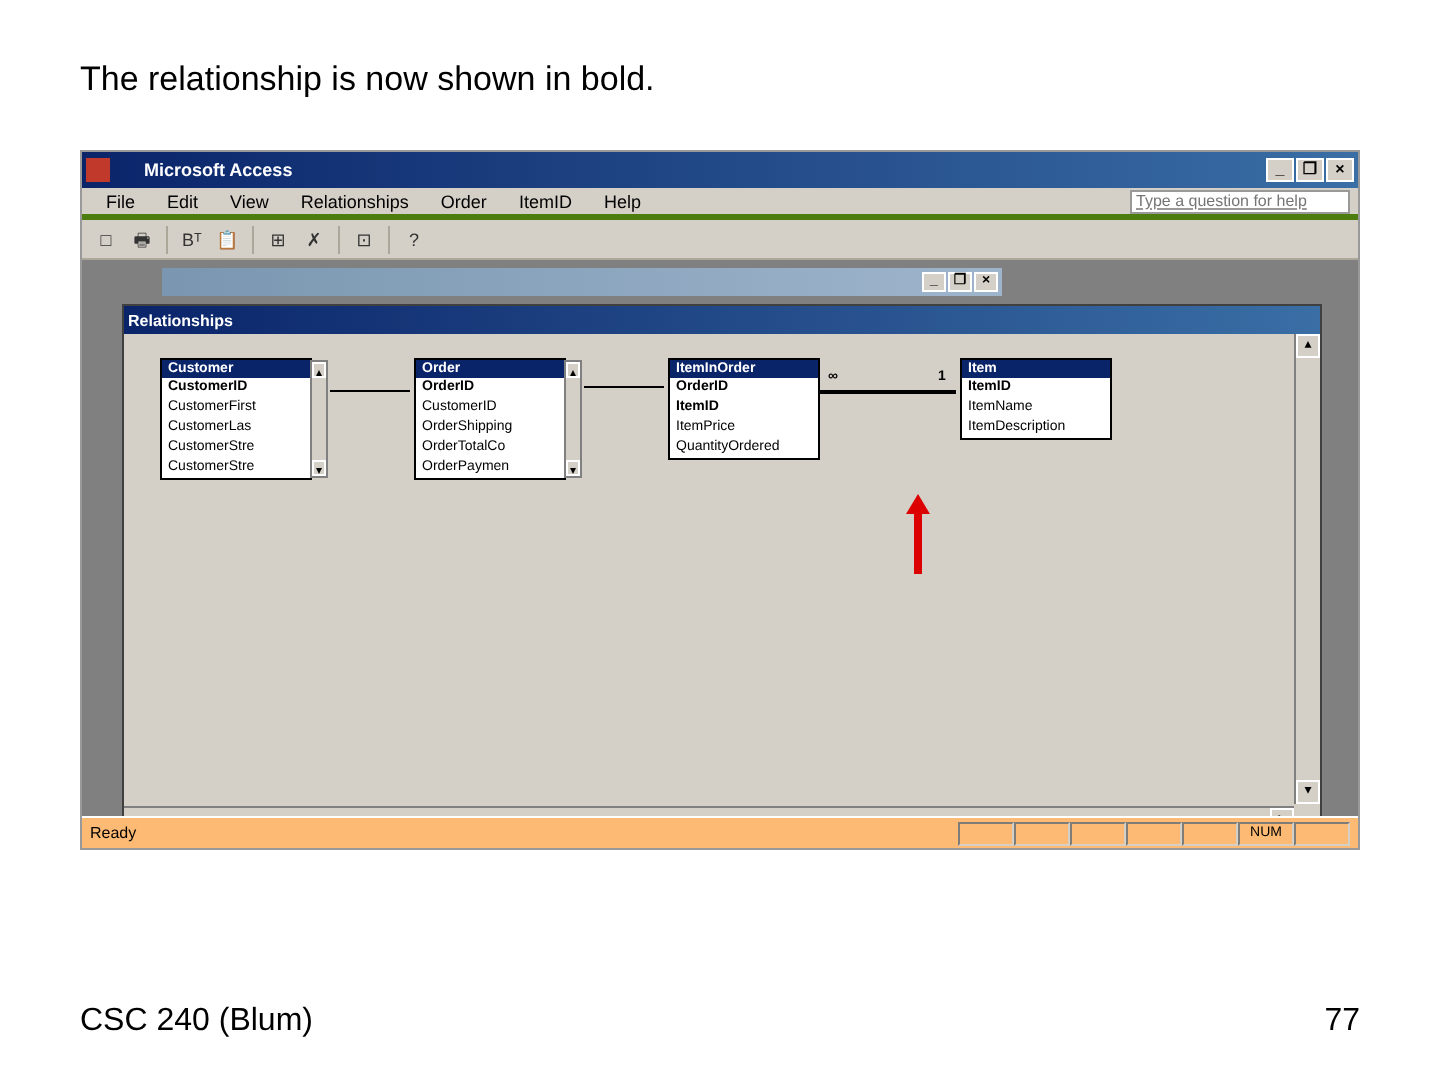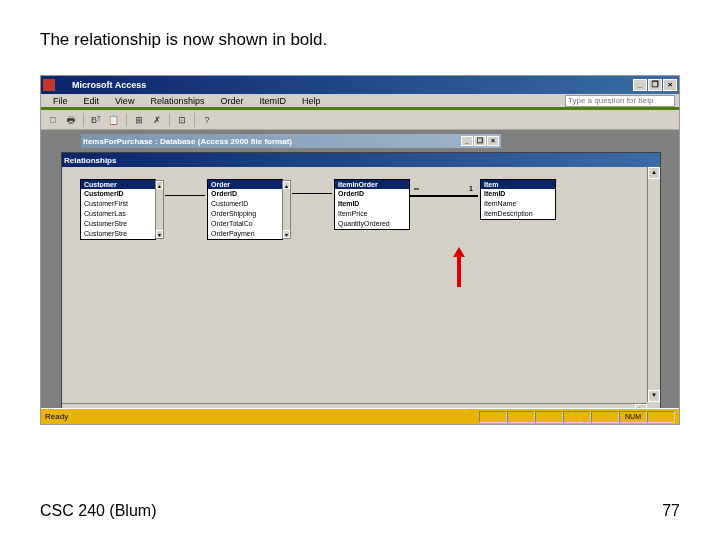--- a/index.html
+++ b/index.html
@@ -21,7 +21,7 @@
   .menubar { background: #d4d0c8; height: 16px; display: flex; align-items: center; font-size: 9px; padding: 0 4px; border-bottom: 3px solid #4d7c0f; }
   .menu-item { padding: 0 8px; cursor: pointer; }
   .help-box { margin-left: auto; }
-  .help-input { font-size: 8px; width: 110px; height: 12px; border: 1px solid #999; padding: 0 2px; color: #999; }
+  .help-input { font-size: 8px; width: 110px; height: 12px; border: 1px solid #999; padding: 0 2px; color: #999; text-decoration: underline; }
   
   
   .toolbar { background: #d4d0c8; height: 20px; display: flex; align-items: center; padding: 0 4px; gap: 2px; border-bottom: 1px solid #aca899; }

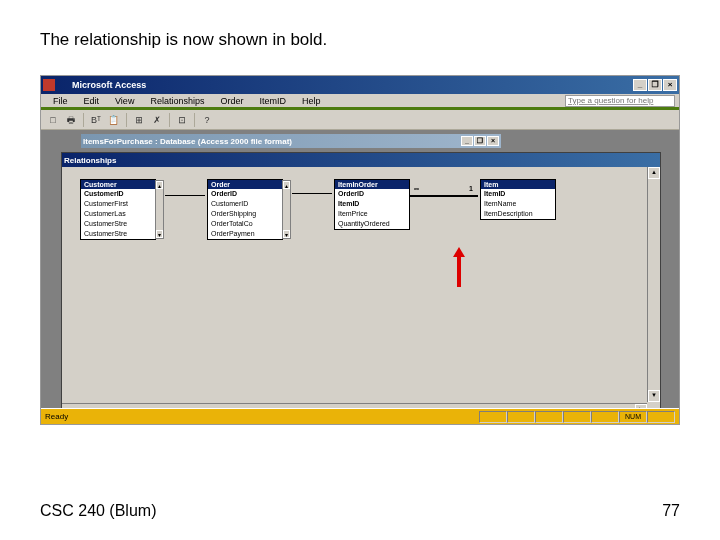--- a/index.html
+++ b/index.html
@@ -124,7 +124,6 @@
 
       <div class="db-window">
         <div class="db-titlebar">
-          <span>ItemsForPurchase : Database (Access 2000 file format)</span>
           <div style="margin-left:auto;display:flex;gap:1px;">
             <div class="db-tb-btn">_</div>
             <div class="db-tb-btn">❐</div>

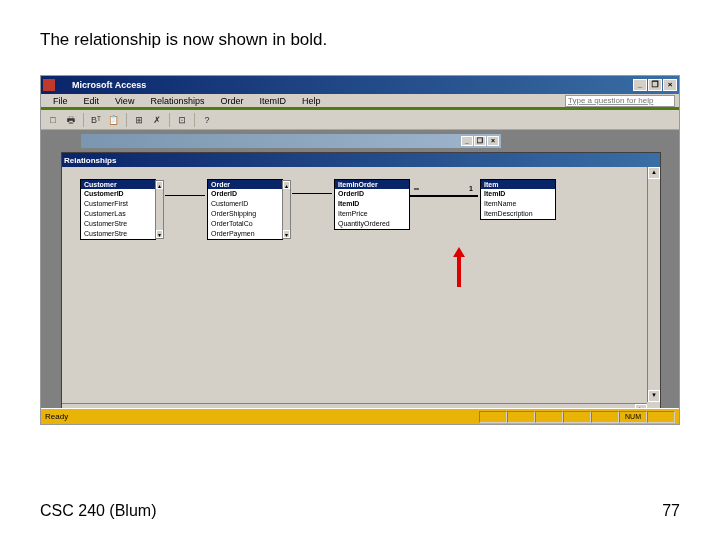--- a/index.html
+++ b/index.html
@@ -66,7 +66,7 @@
   .scroll-btn { background: #d4d0c8; border: 1px solid #fff; font-size: 7px; text-align: center; }
   
   
-  .statusbar { position: absolute; bottom: 0; left: 0; right: 0; height: 16px; background: #eab308; display: flex; align-items: center; font-size: 8px; padding: 0 4px; border-top: 1px solid #fff; }
+  .statusbar { position: absolute; bottom: 0; left: 0; right: 0; height: 16px; background: #fdba74; display: flex; align-items: center; font-size: 8px; padding: 0 4px; border-top: 1px solid #fff; }
   .status-text { flex: 1; }
   .status-cells { display: flex; gap: 0; }
   .status-cell { width: 28px; height: 12px; border: 1px inset #d4d0c8; font-size: 7px; text-align: center; line-height: 10px; }

